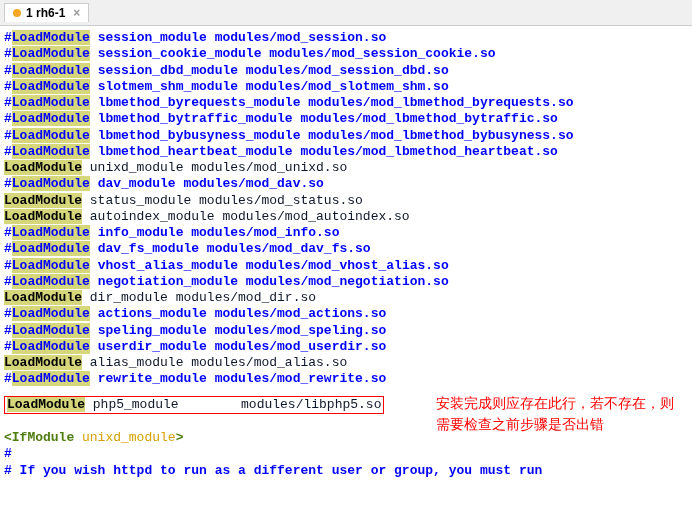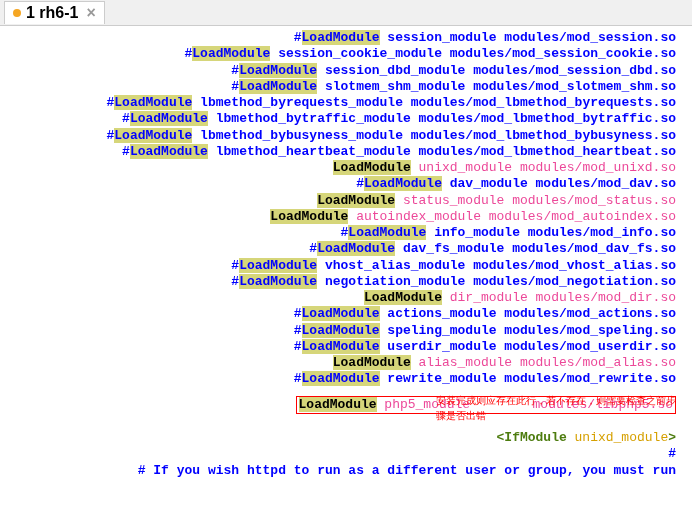--- a/index.html
+++ b/index.html
@@ -27,7 +27,7 @@
     display: flex;
     align-items: center;
     font-family: Arial, sans-serif;
-    font-size: 16px;
+    font-size: 12px;
   }
   .tab .dot {
     width: 8px; height: 8px; background: #f5a623; border-radius: 50%;

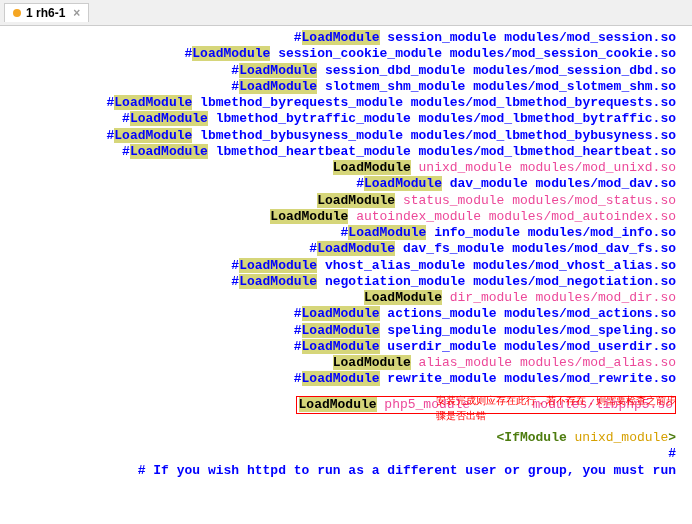--- a/index.html
+++ b/index.html
@@ -40,10 +40,9 @@
     cursor: pointer;
   }
   .editor {
-    padding: 4px 16px;
+    padding: 4px 4px;
     line-height: 1.25;
     white-space: pre;
-    text-align: right;
   }
   .line { display: block; }
   .hash { color: #0000ff; font-weight: bold; }

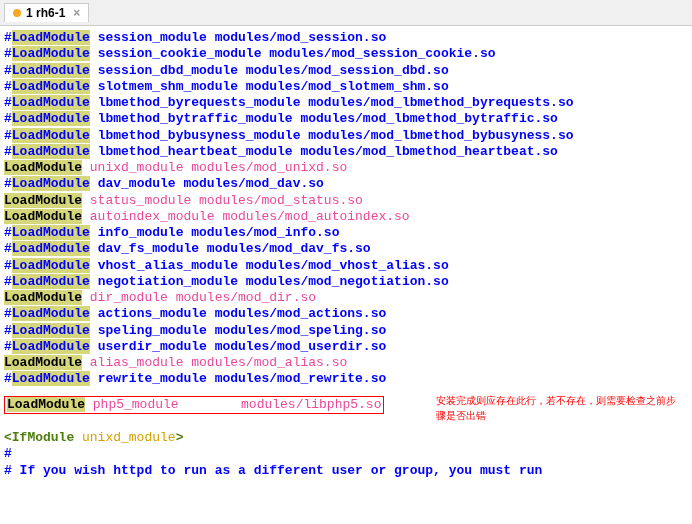--- a/index.html
+++ b/index.html
@@ -49,7 +49,7 @@
   .directive-commented { color: #0000ff; background: #d6d67a; font-weight: bold; }
   .directive-active { color: #000; background: #d6d67a; font-weight: bold; }
   .argtext { color: #0000ff; font-weight: bold; }
-  .plain { color: #ec4899; }
+  .plain { color: #0f172a; }
   .special-box {
     border: 1px solid #ff0000;
     display: inline-block;

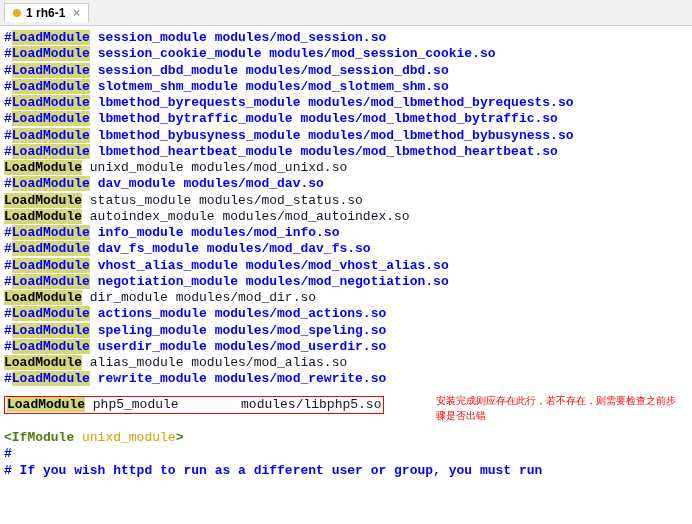--- a/index.html
+++ b/index.html
@@ -62,7 +62,7 @@
     top: 393px;
     color: #ff0000;
     font-family: "Microsoft YaHei", Arial, sans-serif;
-    font-size: 10px;
+    font-size: 14px;
     line-height: 1.5;
     width: 240px;
   }

